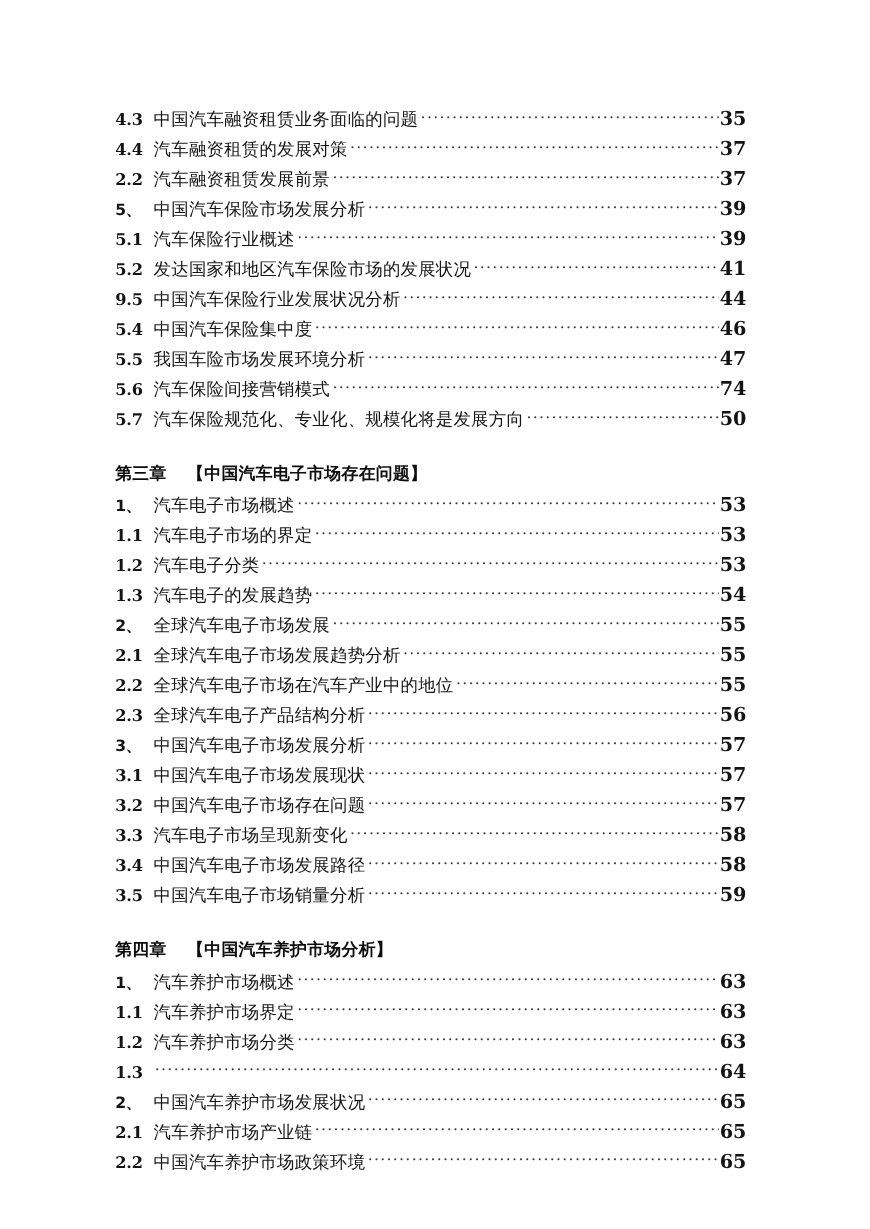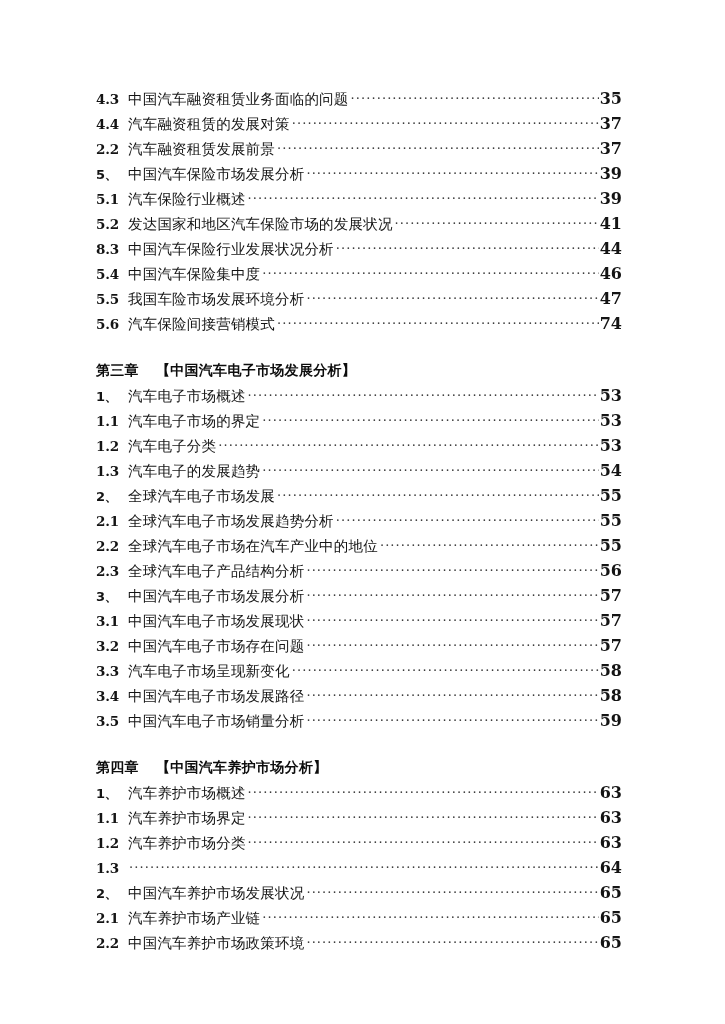--- a/index.html
+++ b/index.html
@@ -141,7 +141,7 @@
         <span class="pageno">41</span>
       </div>
       <div class="entry">
-        <span class="num">8.3</span>
+        <span class="num">9.5</span>
         <span class="title">中国汽车保险行业发展状况分析</span>
         <span class="leader"></span>
         <span class="pageno">44</span>

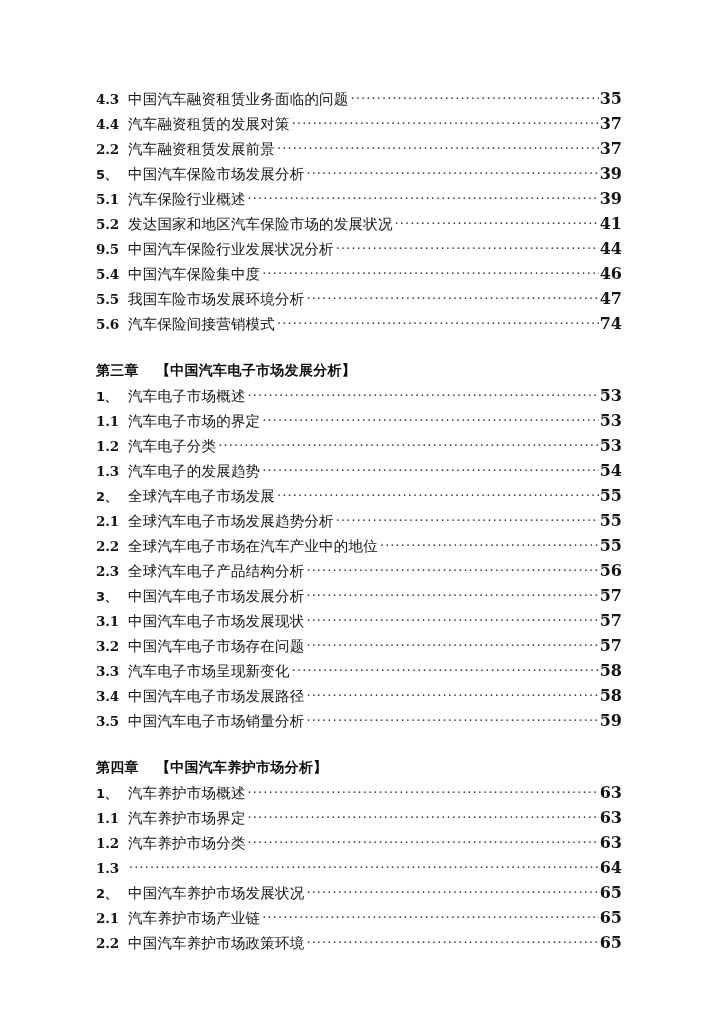--- a/index.html
+++ b/index.html
@@ -164,6 +164,12 @@
         <span class="leader"></span>
         <span class="pageno">74</span>
       </div>
+      <div class="entry">
+        <span class="num">5.7</span>
+        <span class="title">汽车保险规范化、专业化、规模化将是发展方向</span>
+        <span class="leader"></span>
+        <span class="pageno">50</span>
+      </div>
       <div class="spacer"></div>
       <div class="chapter"><span class="ch-label">第三章</span><span class="ch-title">【中国汽车电子市场发展分析】</span></div>
       <div class="entry">

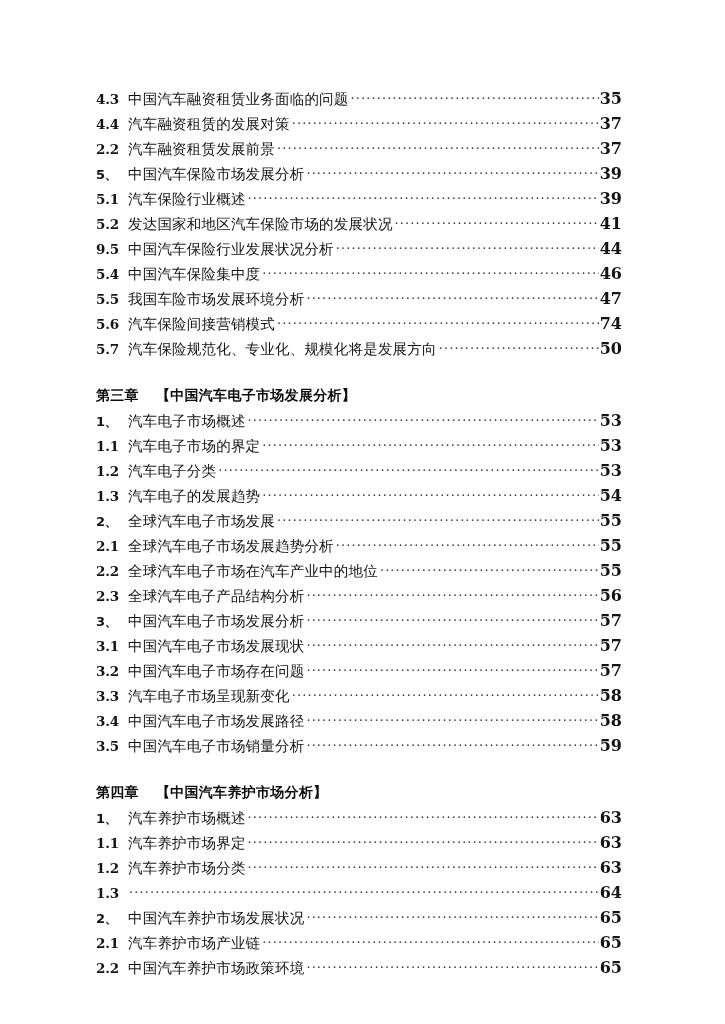--- a/index.html
+++ b/index.html
@@ -171,7 +171,7 @@
         <span class="pageno">50</span>
       </div>
       <div class="spacer"></div>
-      <div class="chapter"><span class="ch-label">第三章</span><span class="ch-title">【中国汽车电子市场发展分析】</span></div>
+      <div class="chapter"><span class="ch-label">第三章</span><span class="ch-title">【中国汽车电子市场存在问题】</span></div>
       <div class="entry">
         <span class="num cjk-num">1、</span>
         <span class="title">汽车电子市场概述</span>

